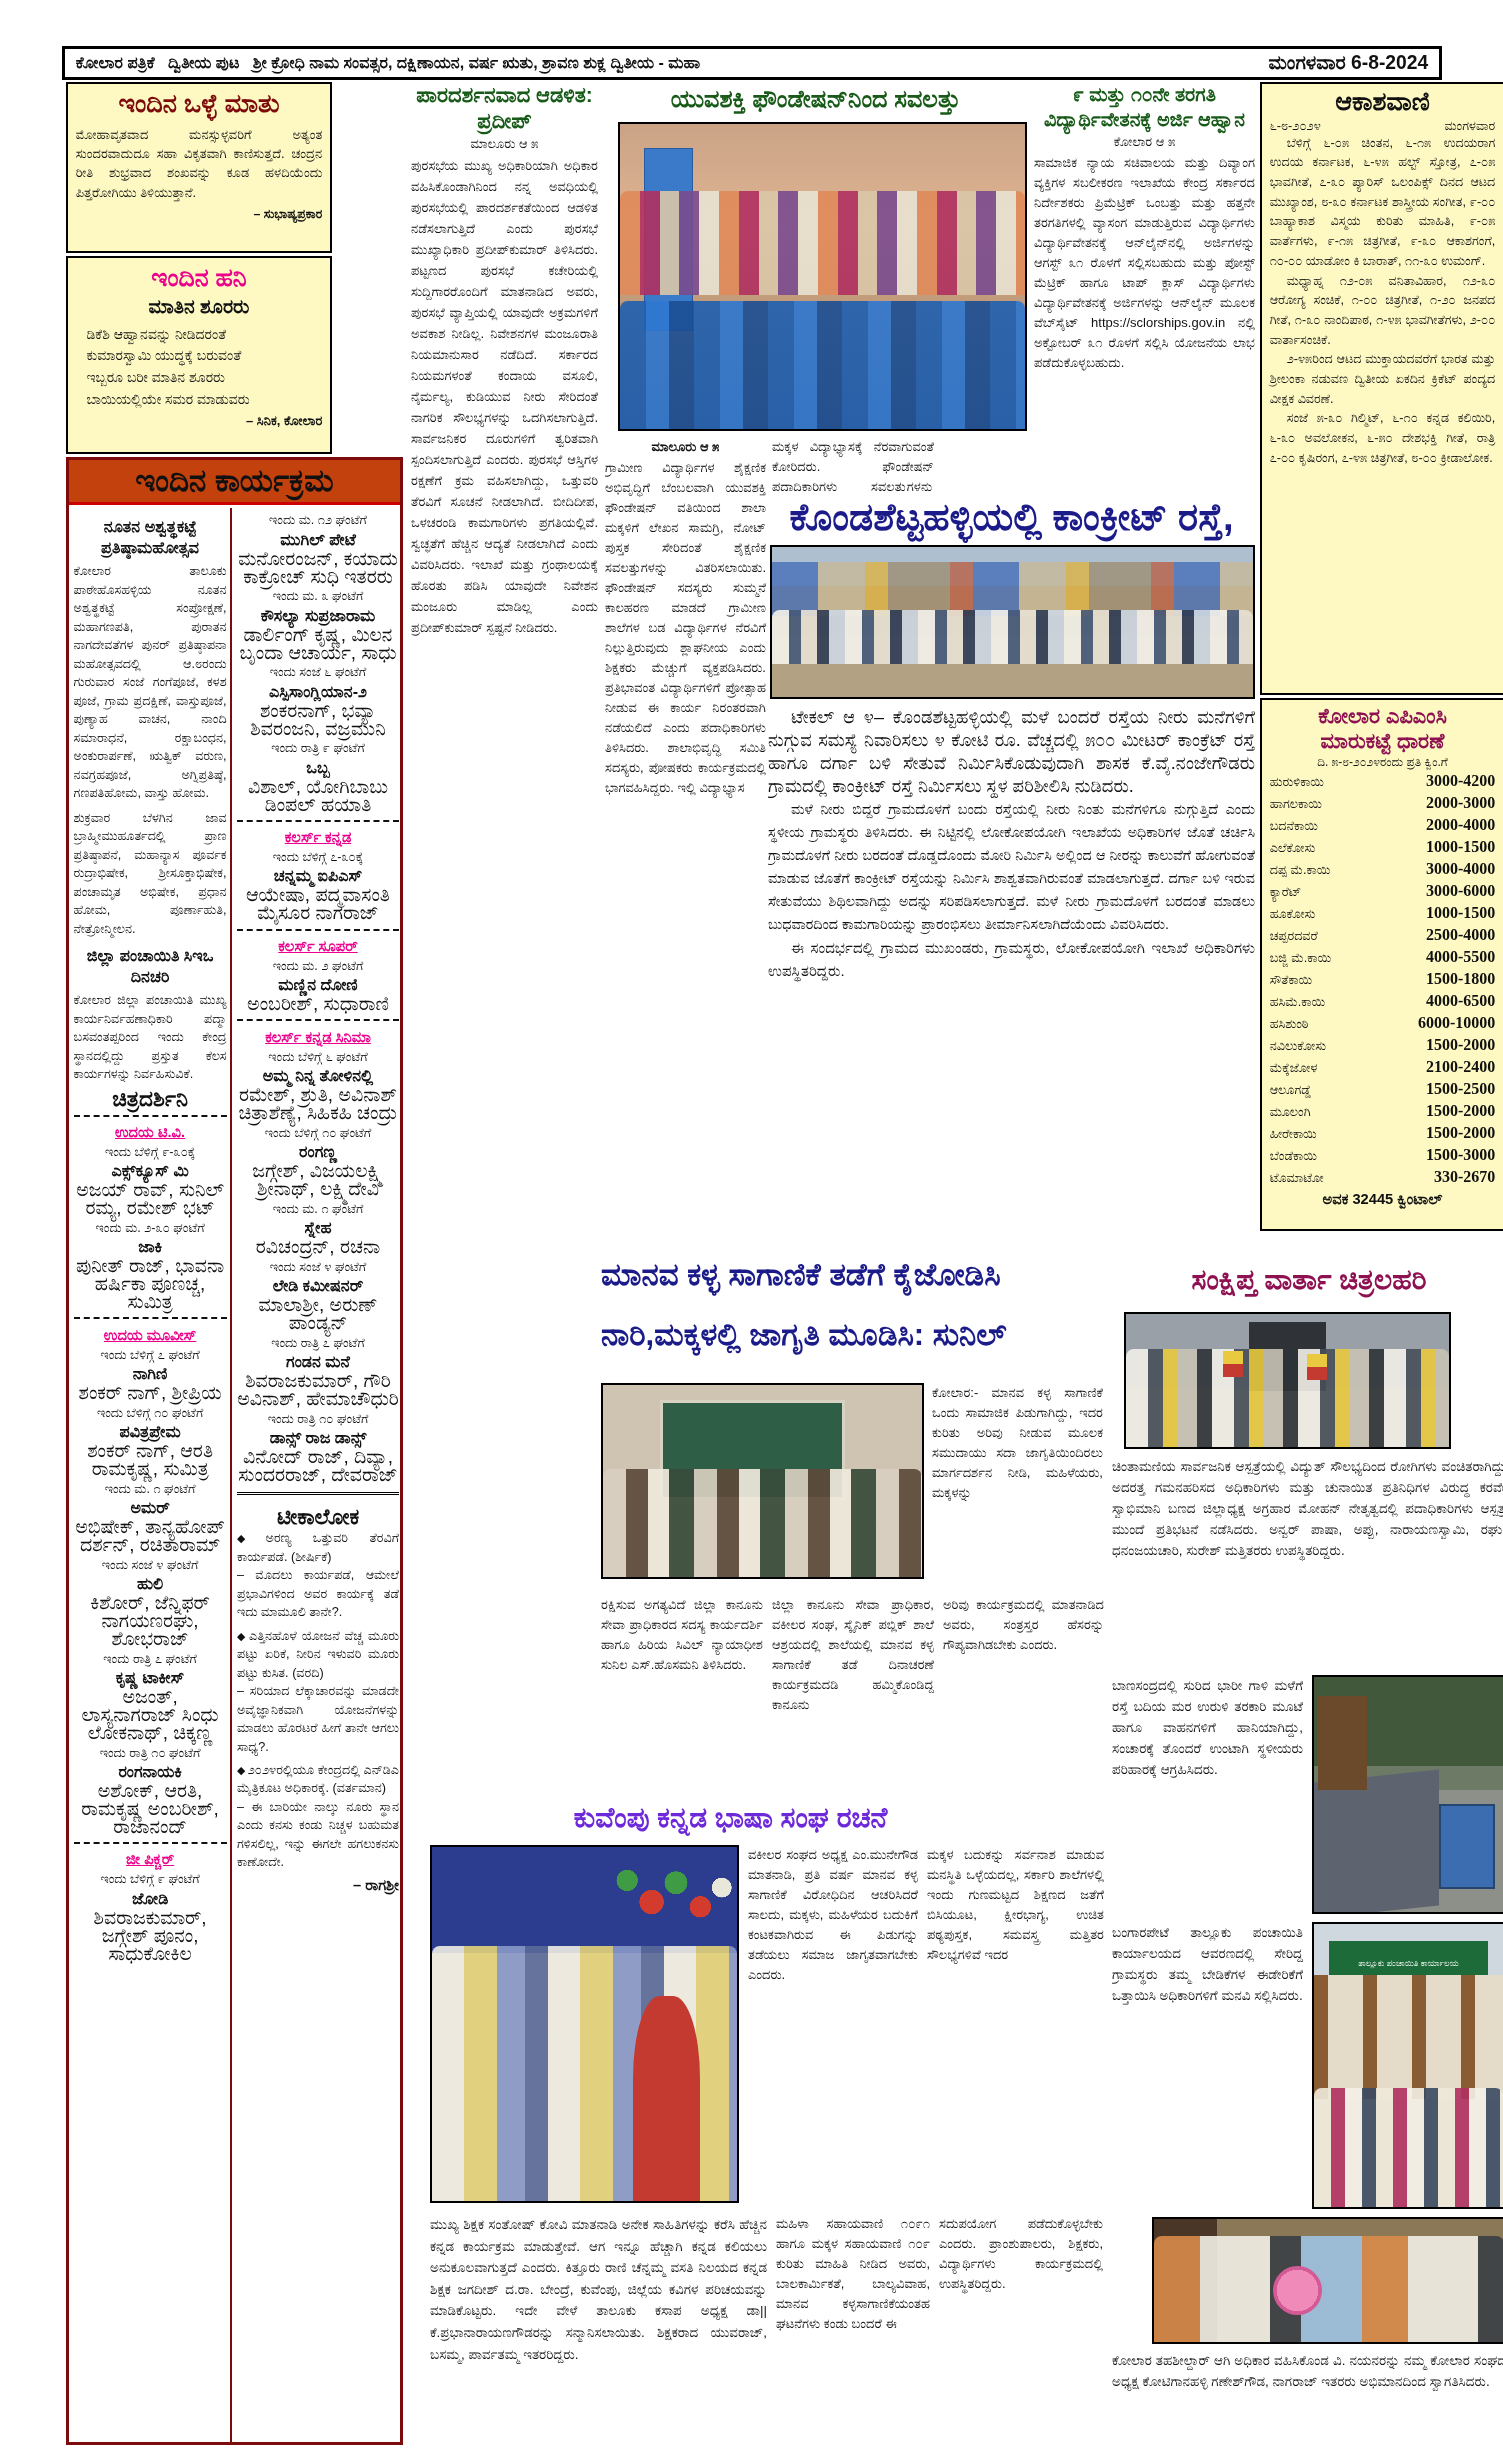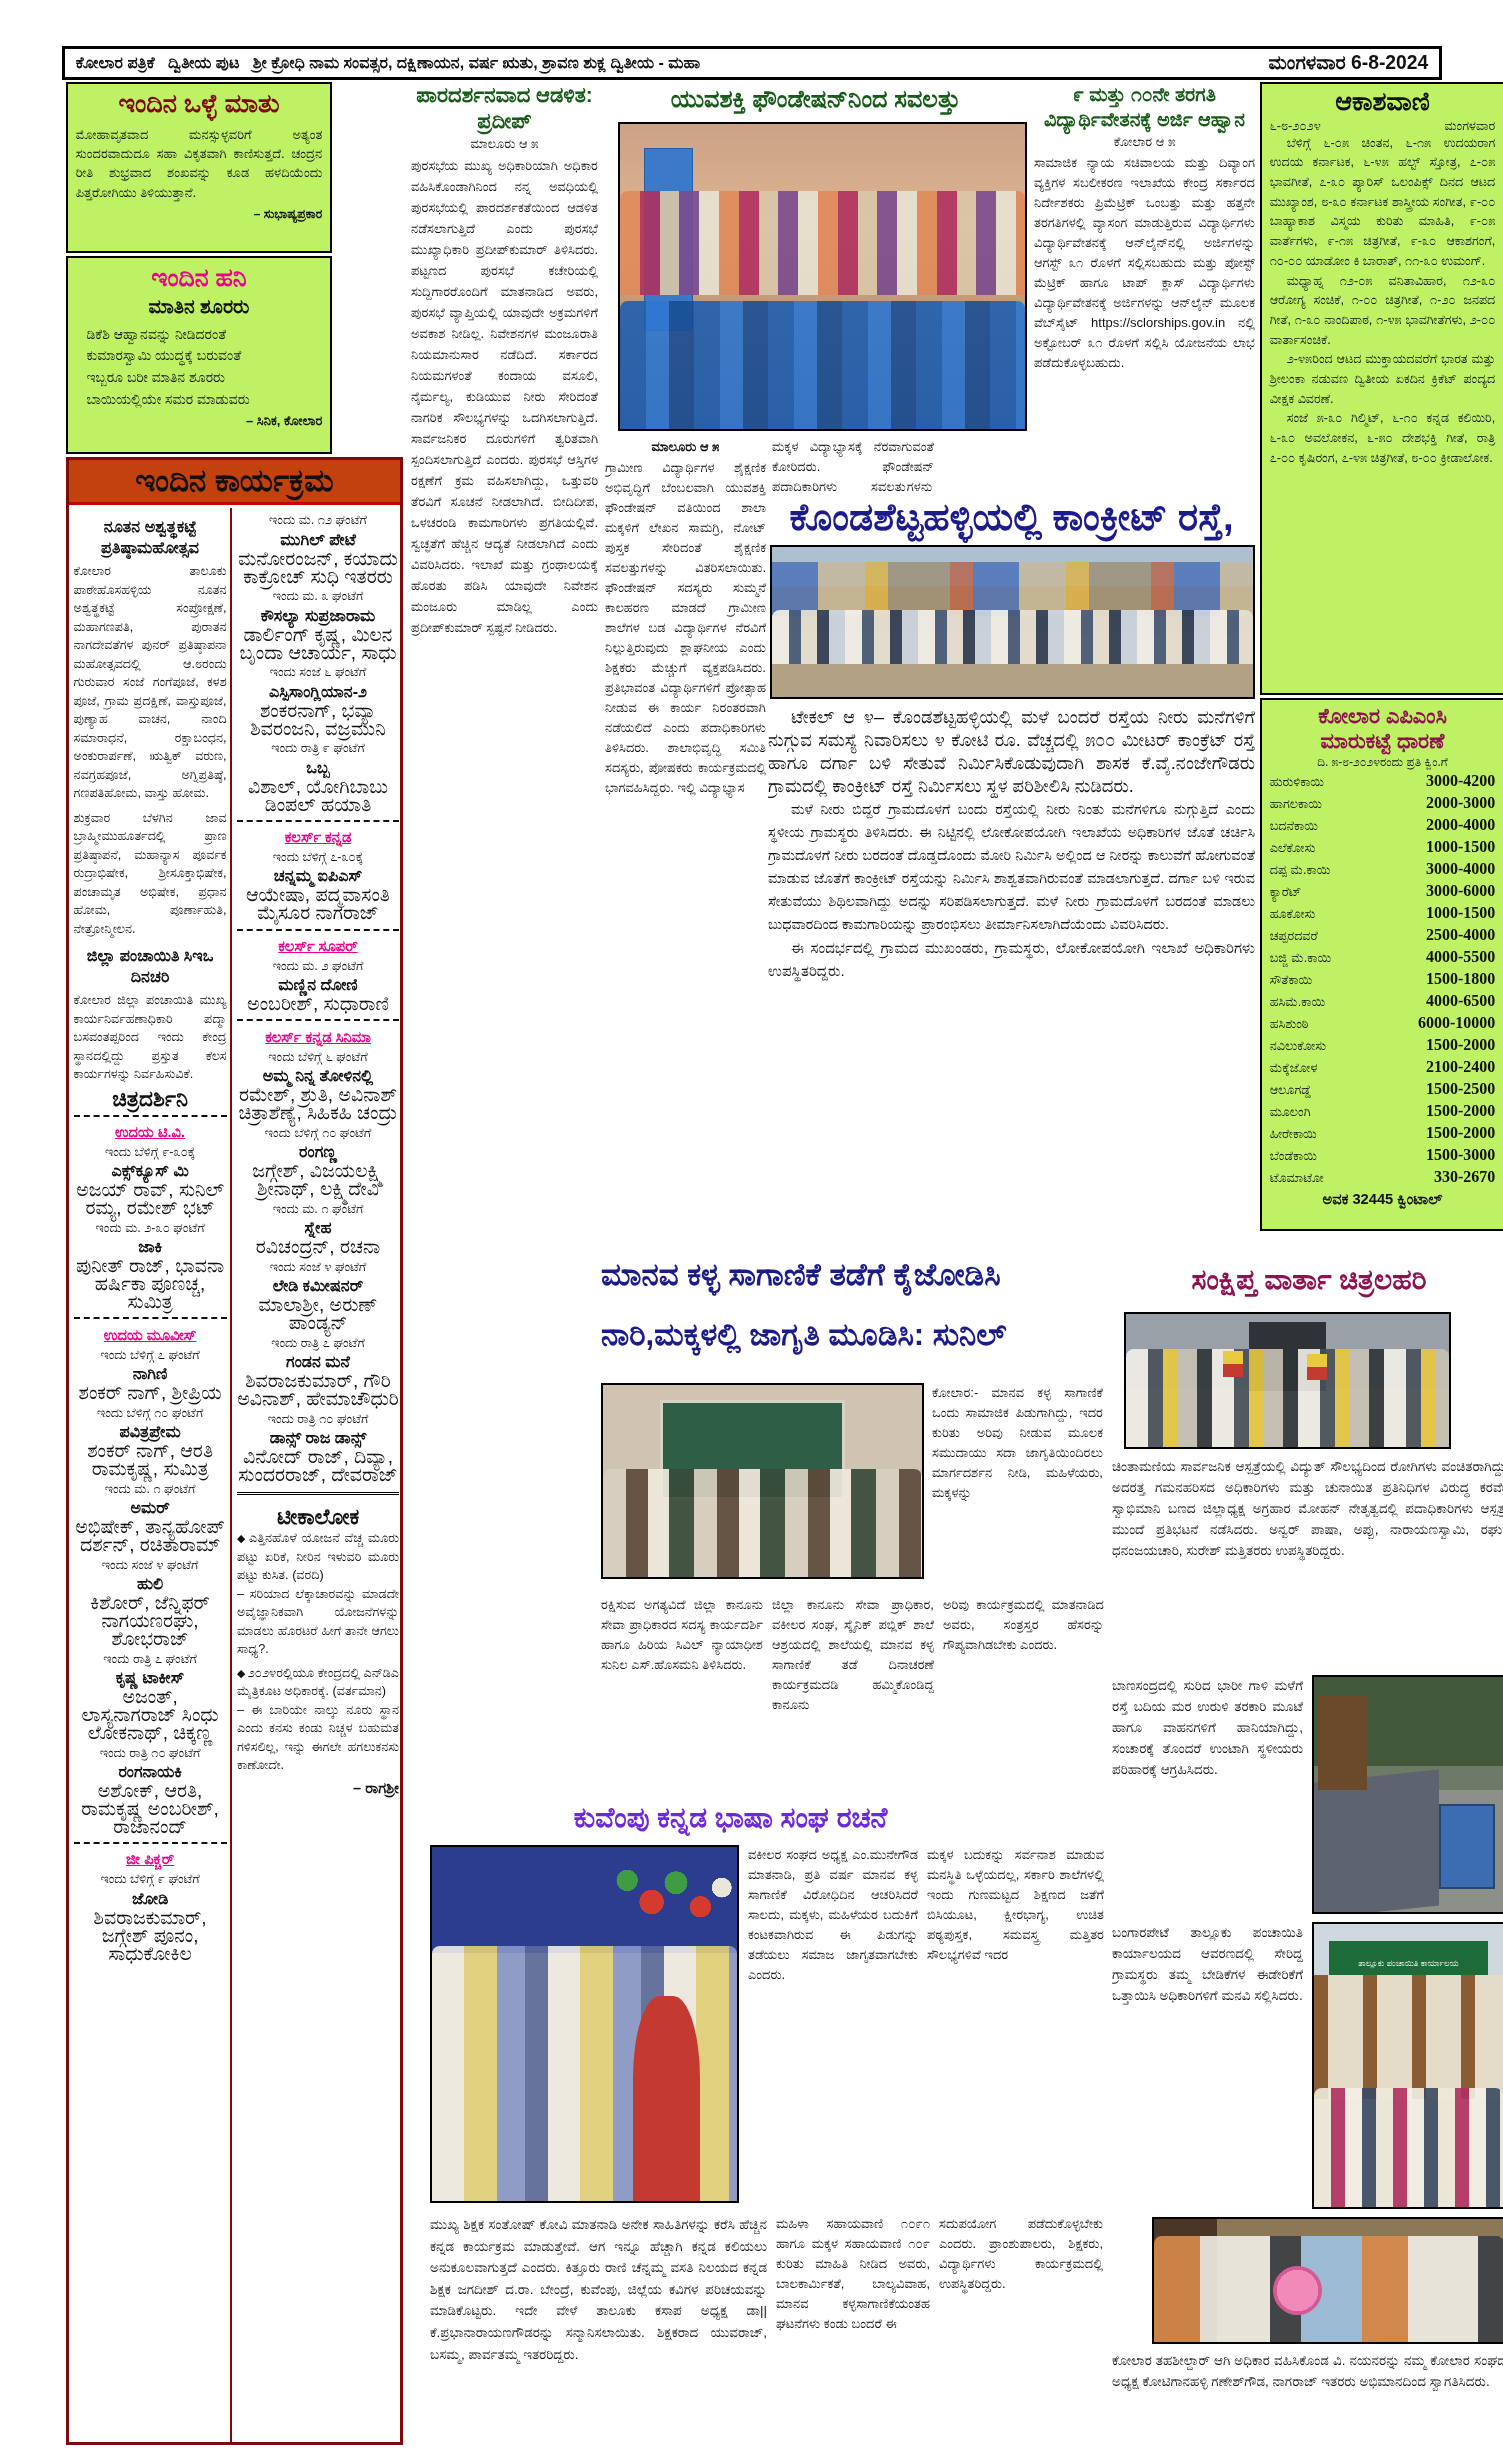--- a/index.html
+++ b/index.html
@@ -7,7 +7,7 @@
   body { font-family:"Liberation Sans", sans-serif; color:#111; }
   #paper { position:relative; width:1504px; height:2462px; background:#fff; overflow:hidden; }
   .abs { position:absolute; }
-  .box { border:2.3px solid #000; background:#bef264; }
+  .box { border:2.3px solid #000; background:#fef9c3; }
   .jt { text-align:justify; }
   .b { font-weight:700; }
 

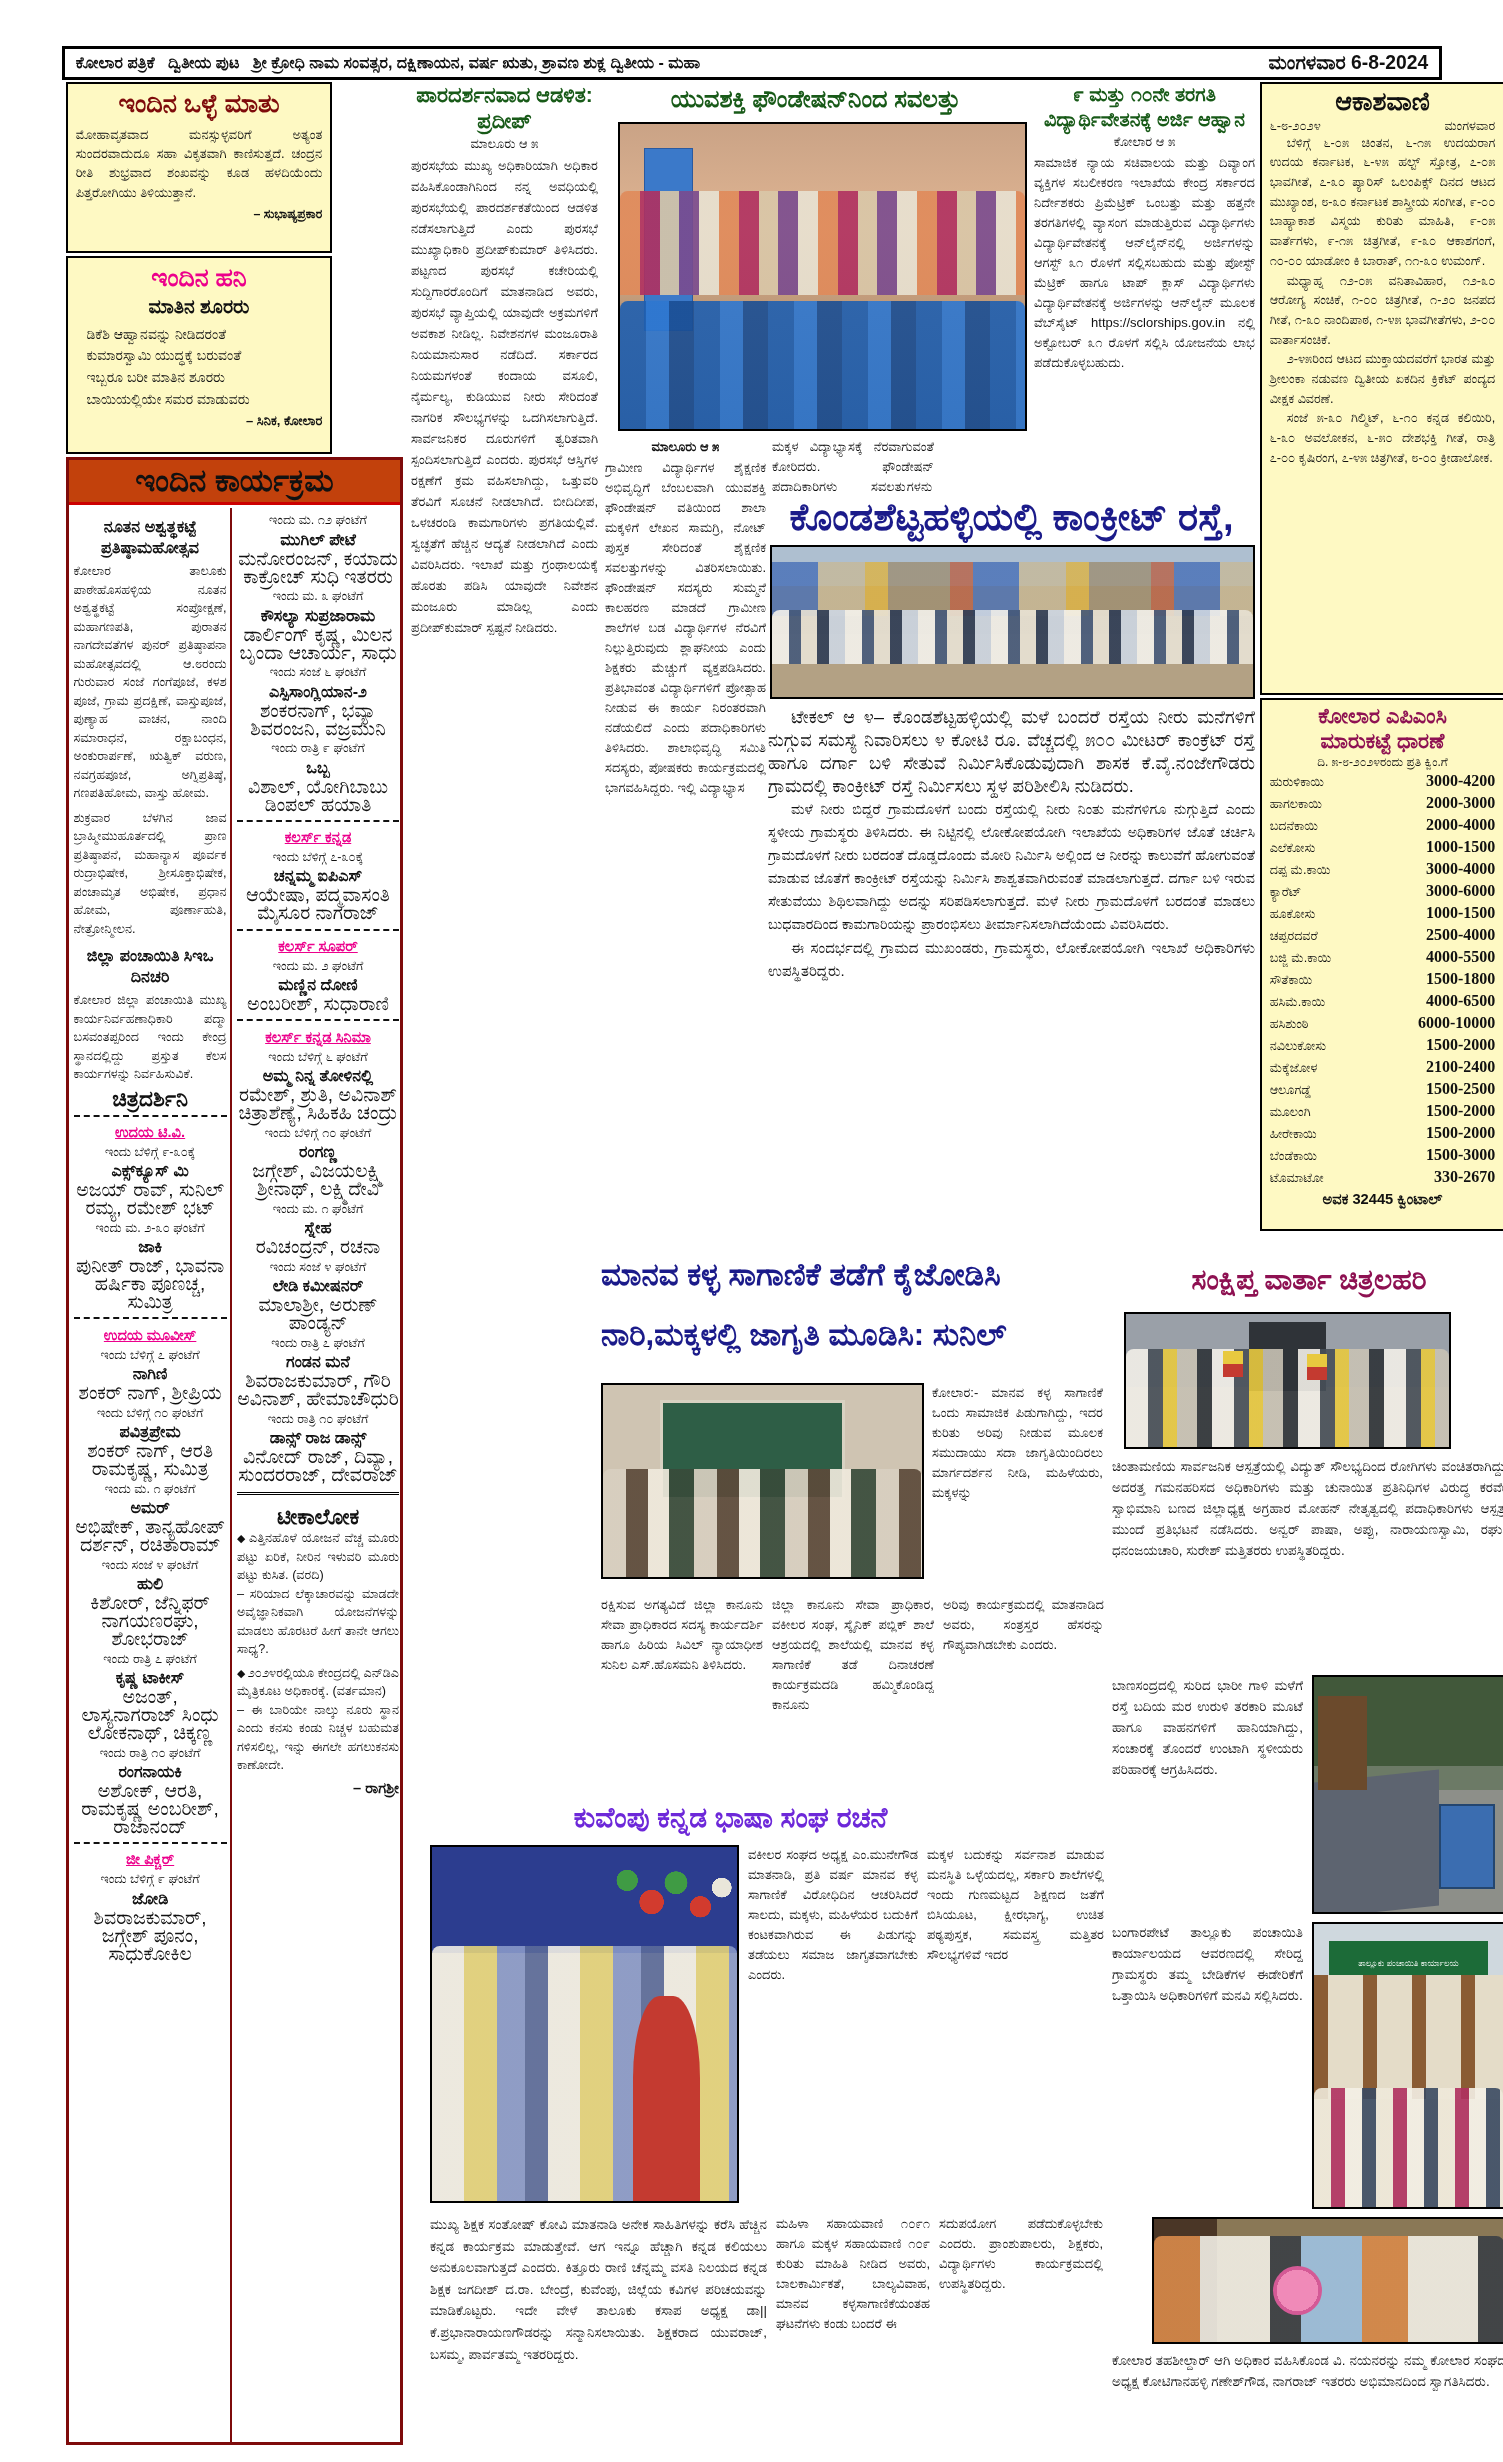--- a/index.html
+++ b/index.html
@@ -330,6 +330,10 @@
         <div class="ttl">ಟೀಕಾಲೋಕ</div>
         <div>
 
+        <div>
+              <div class="tk-q">ಅರಣ್ಯ ಒತ್ತುವರಿ ತೆರವಿಗೆ ಕಾರ್ಯಪಡೆ. (ಶೀರ್ಷಿಕೆ)</div>
+              <div class="tk-a">– ಮೊದಲು ಕಾರ್ಯಪಡೆ, ಆಮೇಲೆ ಪ್ರಭಾವಿಗಳಿಂದ ಅವರ ಕಾರ್ಯಕ್ಕೆ ತಡೆ ಇದು ಮಾಮೂಲಿ ತಾನೇ?.</div>
+            </div>
             <div>
               <div class="tk-q">ಎತ್ತಿನಹೊಳೆ ಯೋಜನೆ ವೆಚ್ಚ ಮೂರು ಪಟ್ಟು ಏರಿಕೆ, ನೀರಿನ ಇಳುವರಿ ಮೂರು ಪಟ್ಟು ಕುಸಿತ. (ವರದಿ)</div>
               <div class="tk-a">– ಸರಿಯಾದ ಲೆಕ್ಕಾಚಾರವನ್ನು ಮಾಡದೇ ಅವೈಜ್ಞಾನಿಕವಾಗಿ ಯೋಜನೆಗಳನ್ನು ಮಾಡಲು ಹೊರಟರೆ ಹೀಗೆ ತಾನೇ ಆಗಲು ಸಾಧ್ಯ?.</div>

